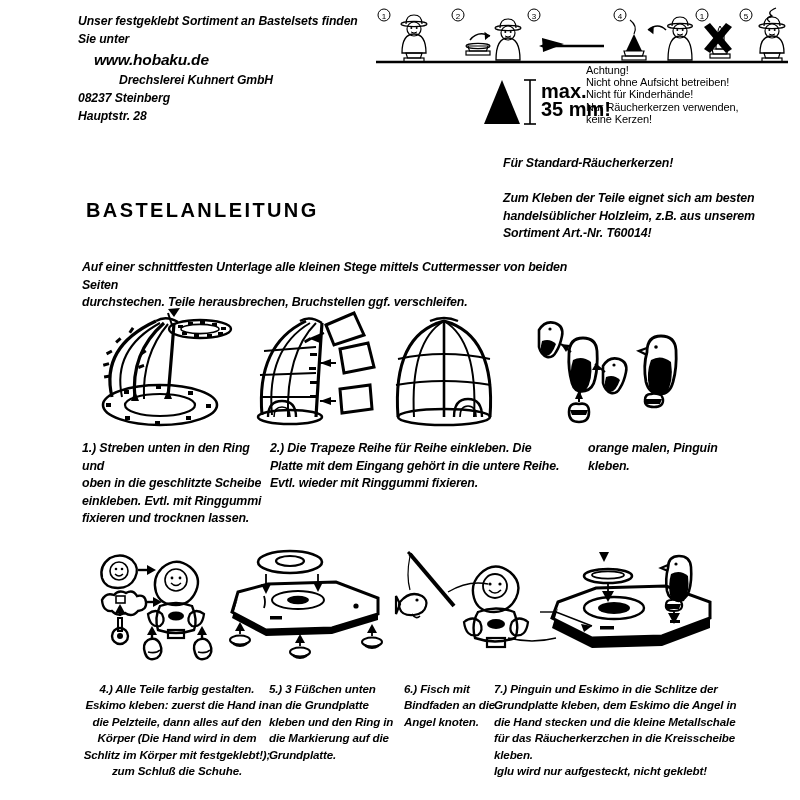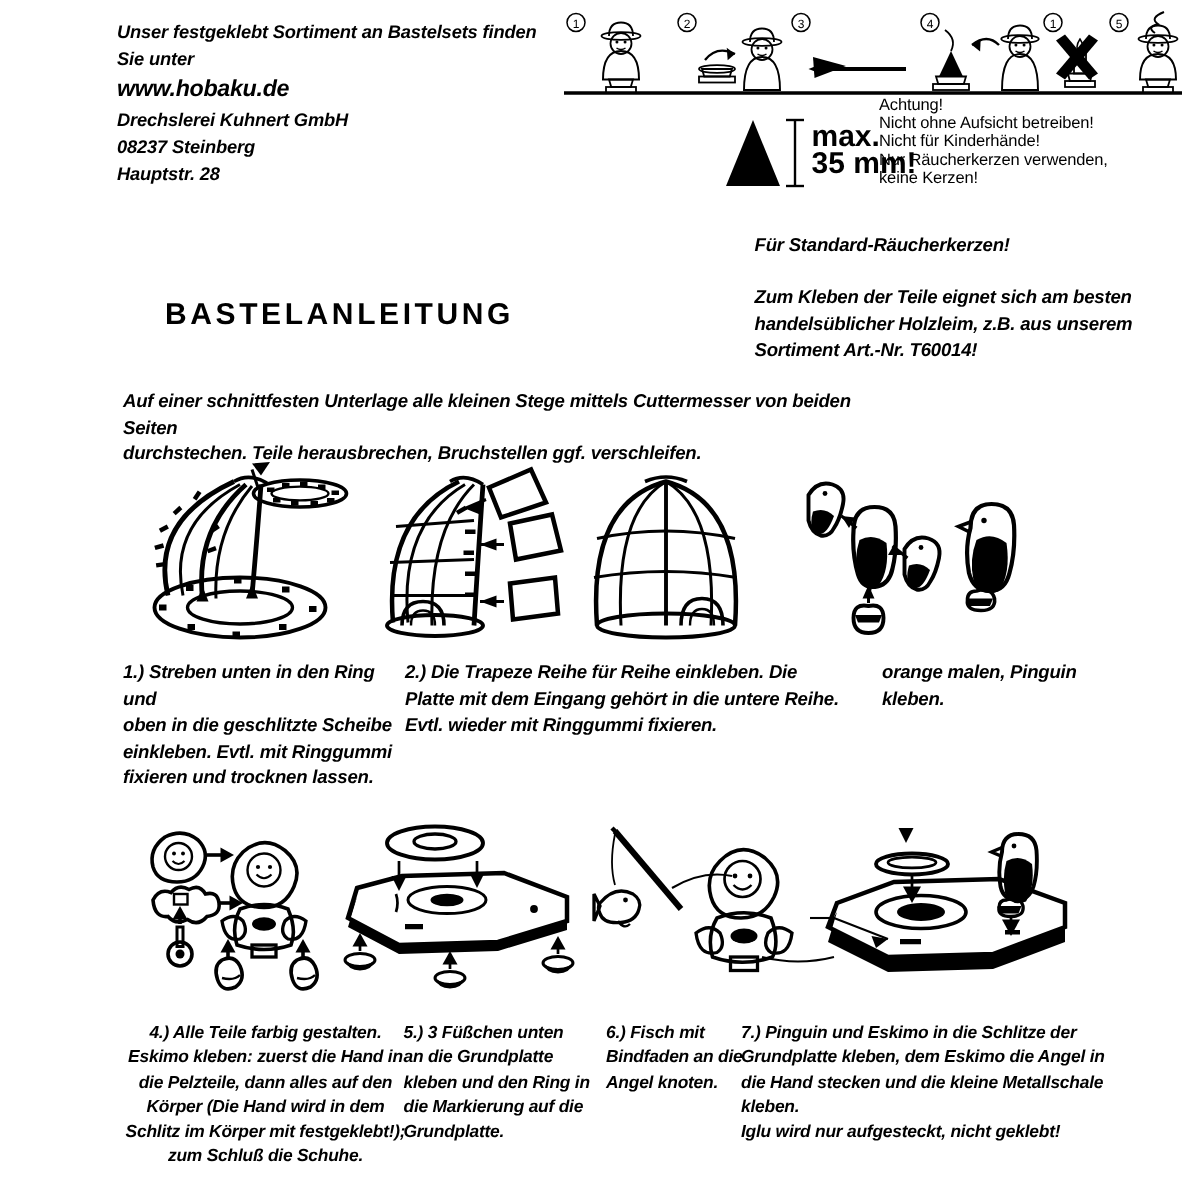--- a/index.html
+++ b/index.html
@@ -59,7 +59,7 @@
 
   <div class="abs" style="left:78px;top:12px;width:300px;">
     <div class="hdr-line">Unser festgeklebt Sortiment an Bastelsets finden Sie unter</div>
-    <div class="hdr-url" style="margin-top:2px;">www.hobaku.de</div>
+    <div class="hdr-url" style="margin-top:2px;margin-left:16px;">www.hobaku.de</div>
     <div class="hdr-line" style="margin-top:1px;">Drechslerei Kuhnert GmbH</div>
     <div class="hdr-line">08237 Steinberg</div>
     <div class="hdr-line">Hauptstr. 28</div>

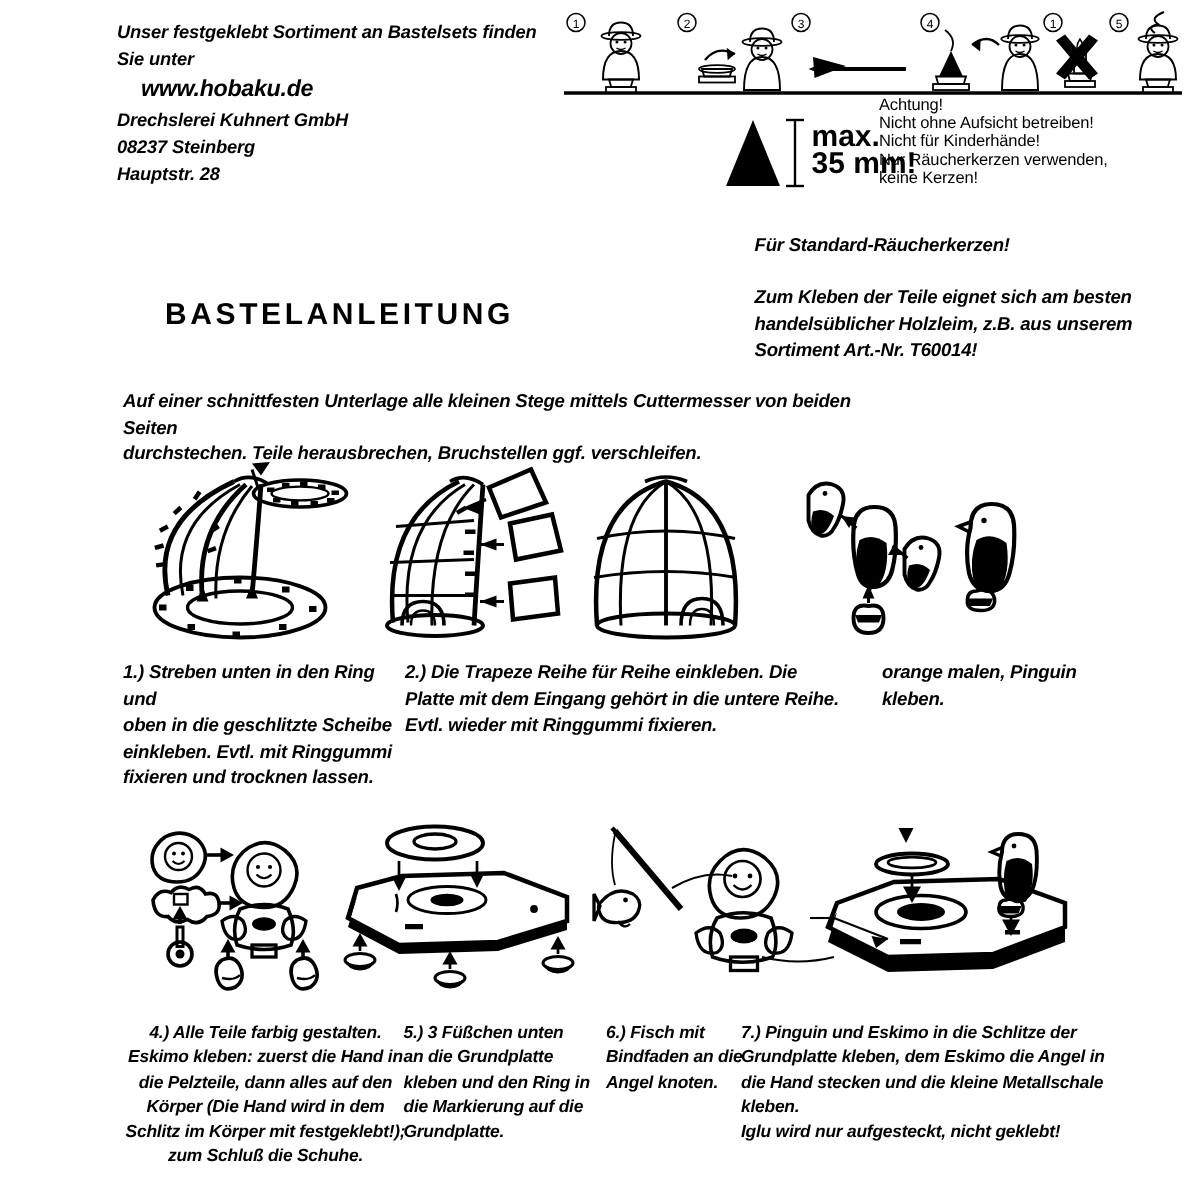--- a/index.html
+++ b/index.html
@@ -60,7 +60,7 @@
   <div class="abs" style="left:78px;top:12px;width:300px;">
     <div class="hdr-line">Unser festgeklebt Sortiment an Bastelsets finden Sie unter</div>
     <div class="hdr-url" style="margin-top:2px;margin-left:16px;">www.hobaku.de</div>
-    <div class="hdr-line" style="margin-top:1px;">Drechslerei Kuhnert GmbH</div>
+    <div class="hdr-line" style="margin-top:1px;margin-left:41px;">Drechslerei Kuhnert GmbH</div>
     <div class="hdr-line">08237 Steinberg</div>
     <div class="hdr-line">Hauptstr. 28</div>
   </div>

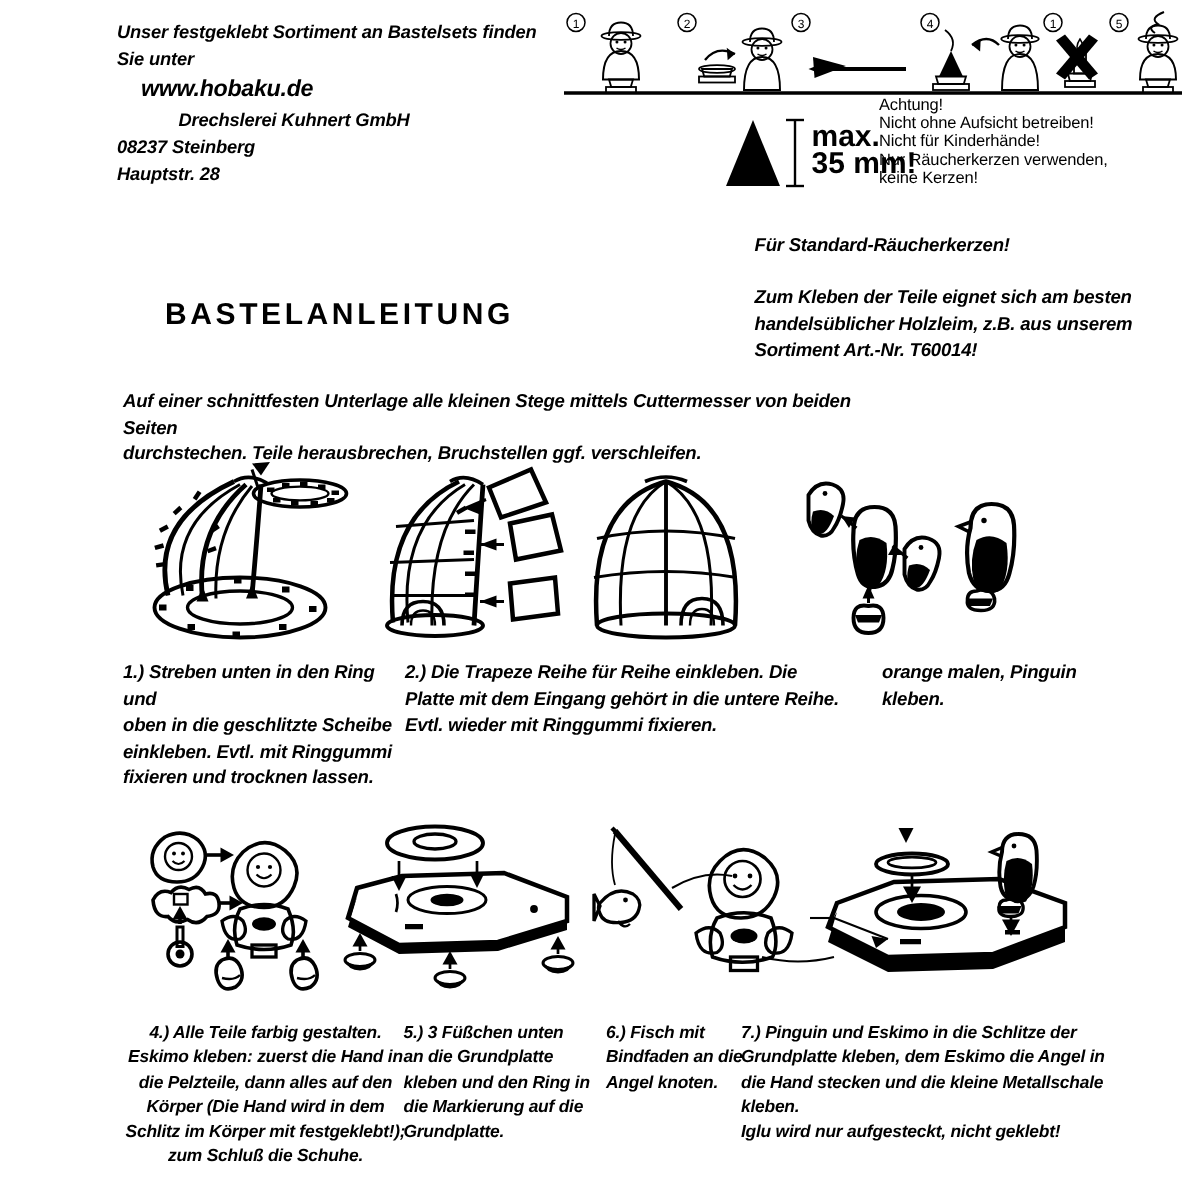--- a/index.html
+++ b/index.html
@@ -196,7 +196,7 @@
     <div class="it">Sortiment Art.-Nr. T60014!</div>
   </div>
 
-  <div class="abs title" style="left:86px;top:199px;margin-left:24px;">BASTELANLEITUNG</div>
+  <div class="abs title" style="left:86px;top:199px;">BASTELANLEITUNG</div>
 
   <div class="abs" style="left:82px;top:259px;width:490px;">
     <div class="it">Auf einer schnittfesten Unterlage alle kleinen Stege mittels Cuttermesser von beiden Seiten</div>

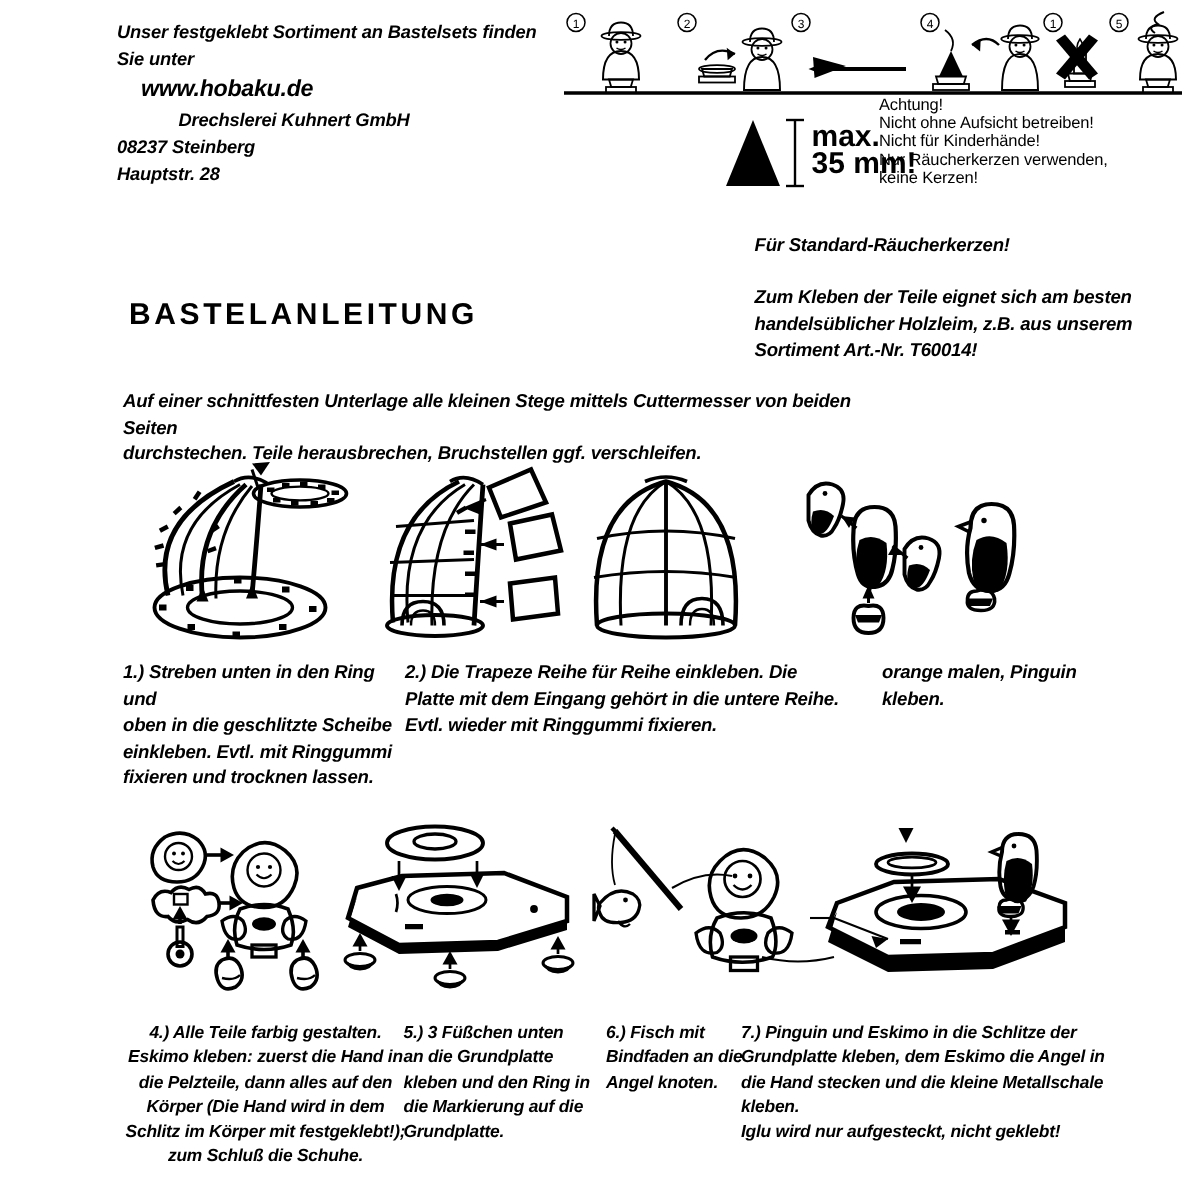--- a/index.html
+++ b/index.html
@@ -583,6 +583,7 @@
     <div class="it-small">7.) Pinguin und Eskimo in die Schlitze der</div>
     <div class="it-small">Grundplatte kleben, dem Eskimo die Angel in</div>
     <div class="it-small">die Hand stecken und die kleine Metallschale</div>
+    <div class="it-small">für das Räucherkerzchen in die Kreisscheibe</div>
     <div class="it-small">kleben.</div>
     <div class="it-small">Iglu wird nur aufgesteckt, nicht geklebt!</div>
   </div>

